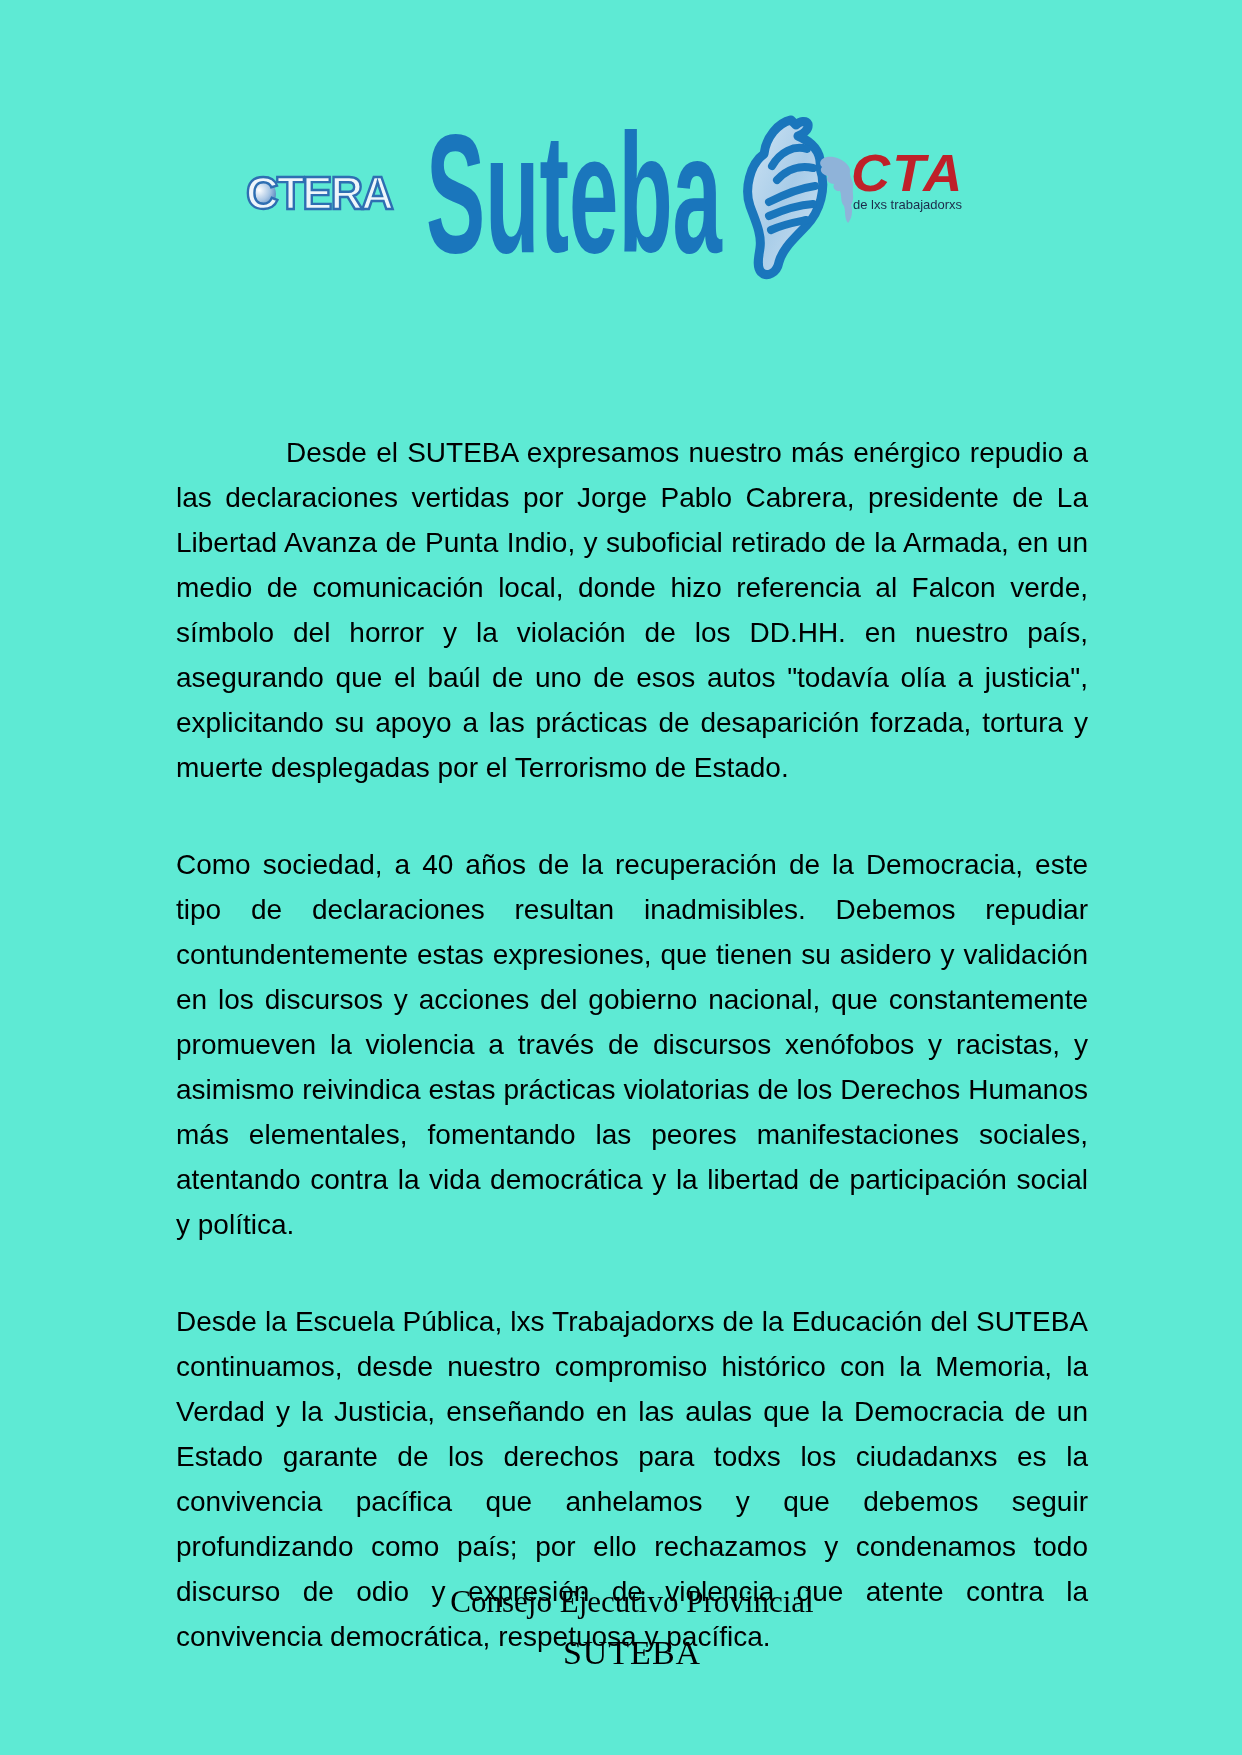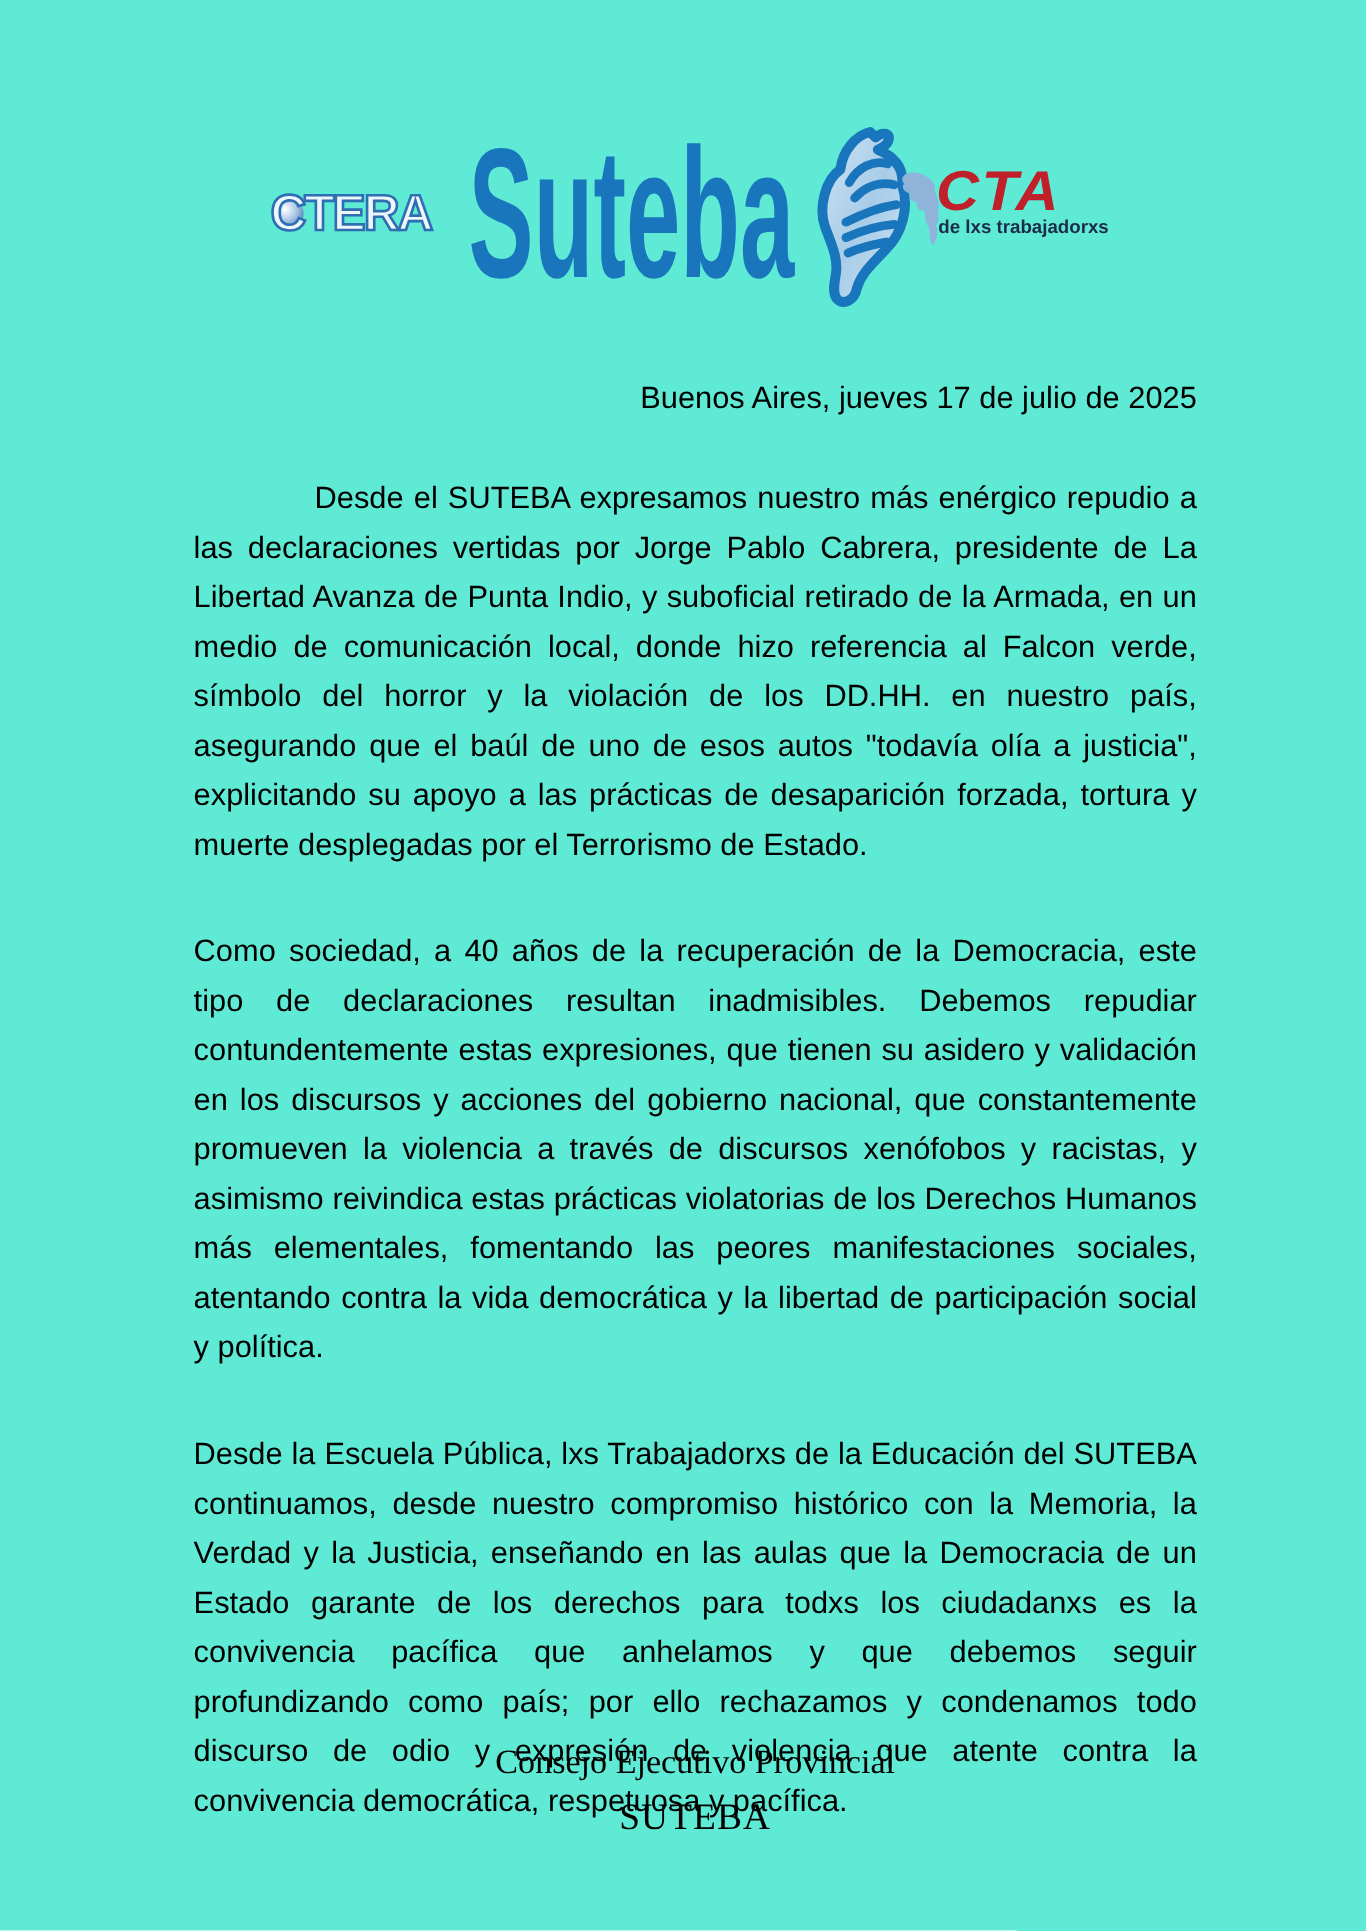--- a/index.html
+++ b/index.html
@@ -38,7 +38,7 @@
   }
   .cta-sub{
     position:absolute;left:36px;top:49px;
-    font-weight:700;font-size:17px;
+    font-weight:400;font-size:13px;
     color:var(--cta_navy);
     white-space:nowrap;
   }

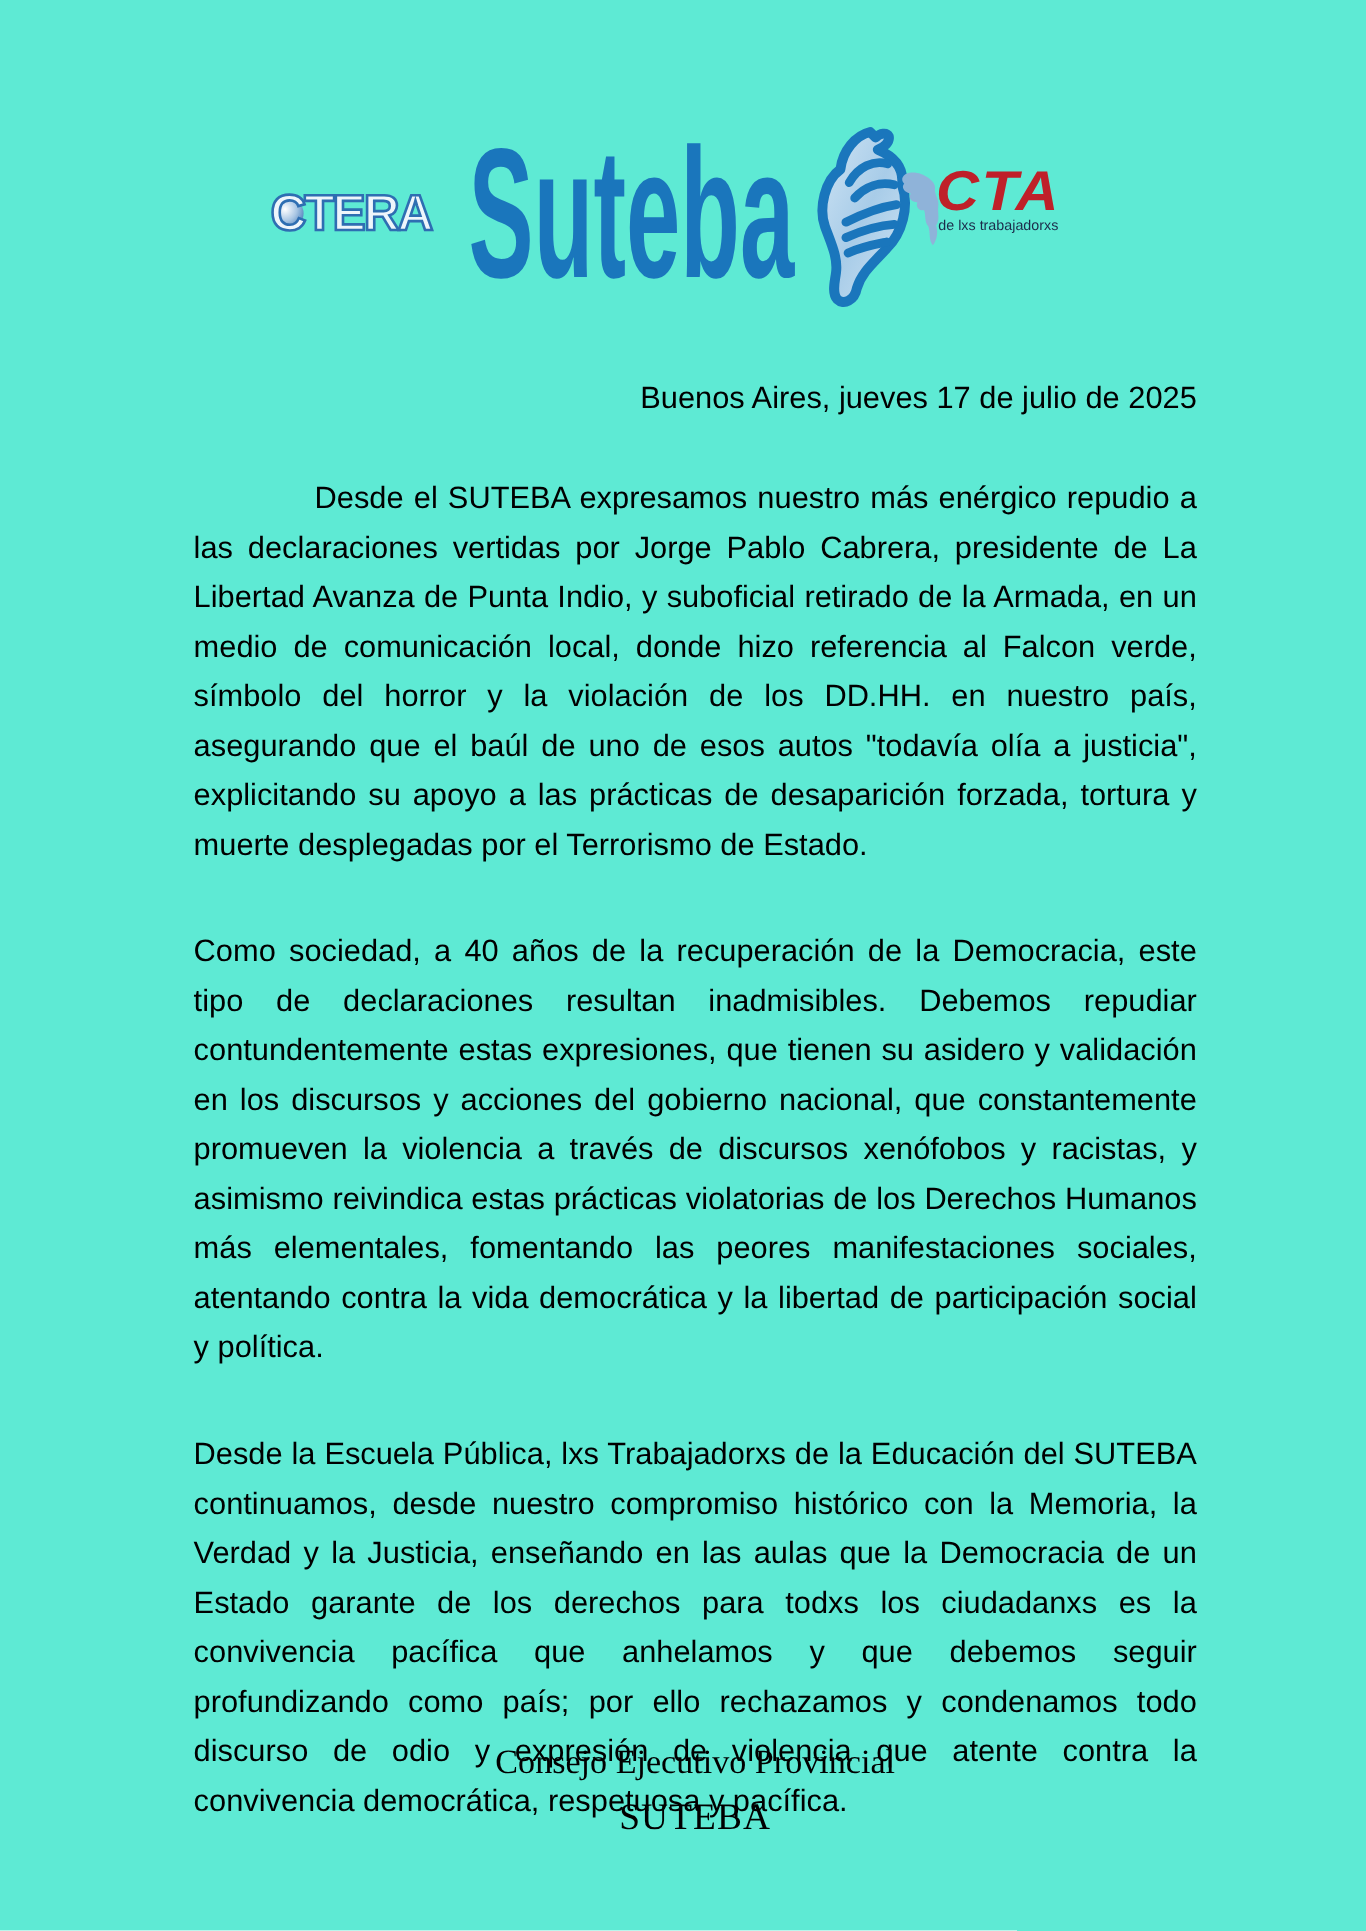--- a/index.html
+++ b/index.html
@@ -126,7 +126,6 @@
 
   </header>
 
-  <div class="date">Buenos Aires, jueves 17 de julio de 2025</div>
 
   <main class="body">
     <p class="p1">Desde el SUTEBA expresamos nuestro más enérgico repudio a las declaraciones vertidas por Jorge Pablo Cabrera, presidente de La Libertad Avanza de Punta Indio, y suboficial retirado de la Armada, en un medio de comunicación local, donde hizo referencia al Falcon verde, símbolo del horror y la violación de los DD.HH. en nuestro país, asegurando que el baúl de uno de esos autos "todavía olía a justicia", explicitando su apoyo a las prácticas de desaparición forzada, tortura y muerte desplegadas por el Terrorismo de Estado.</p>

